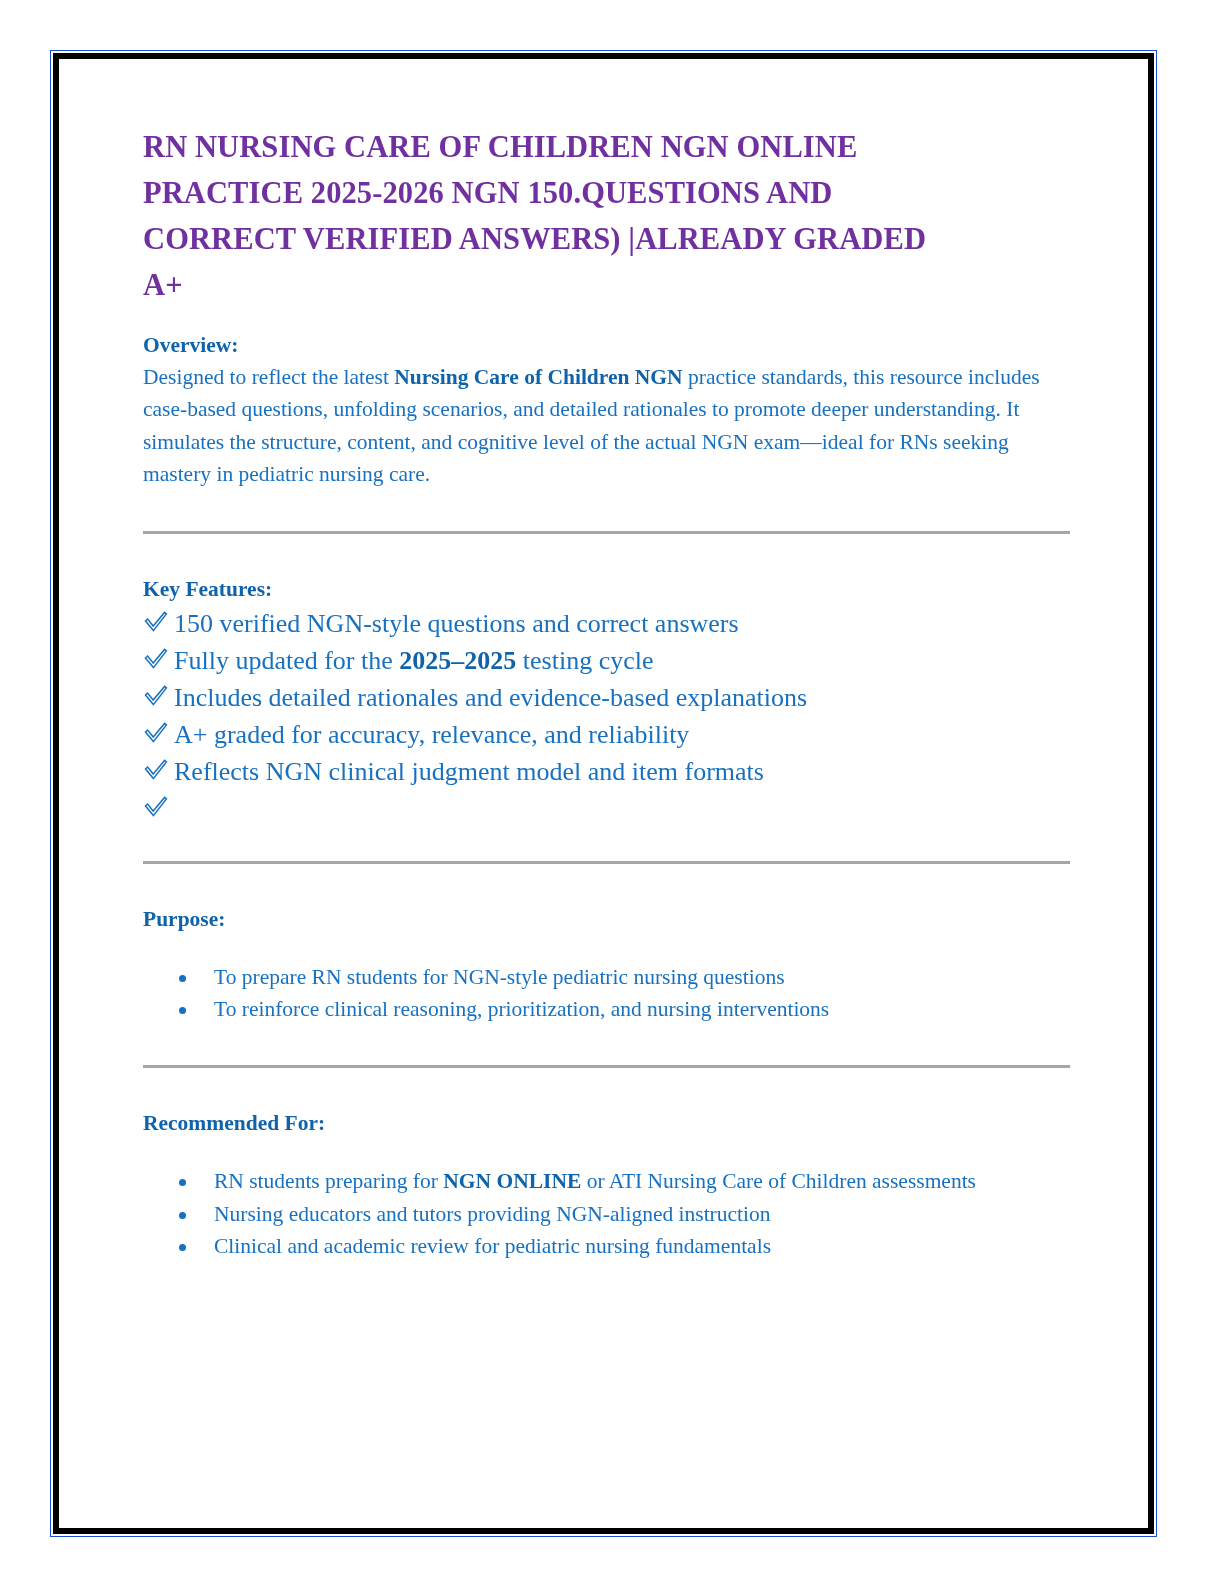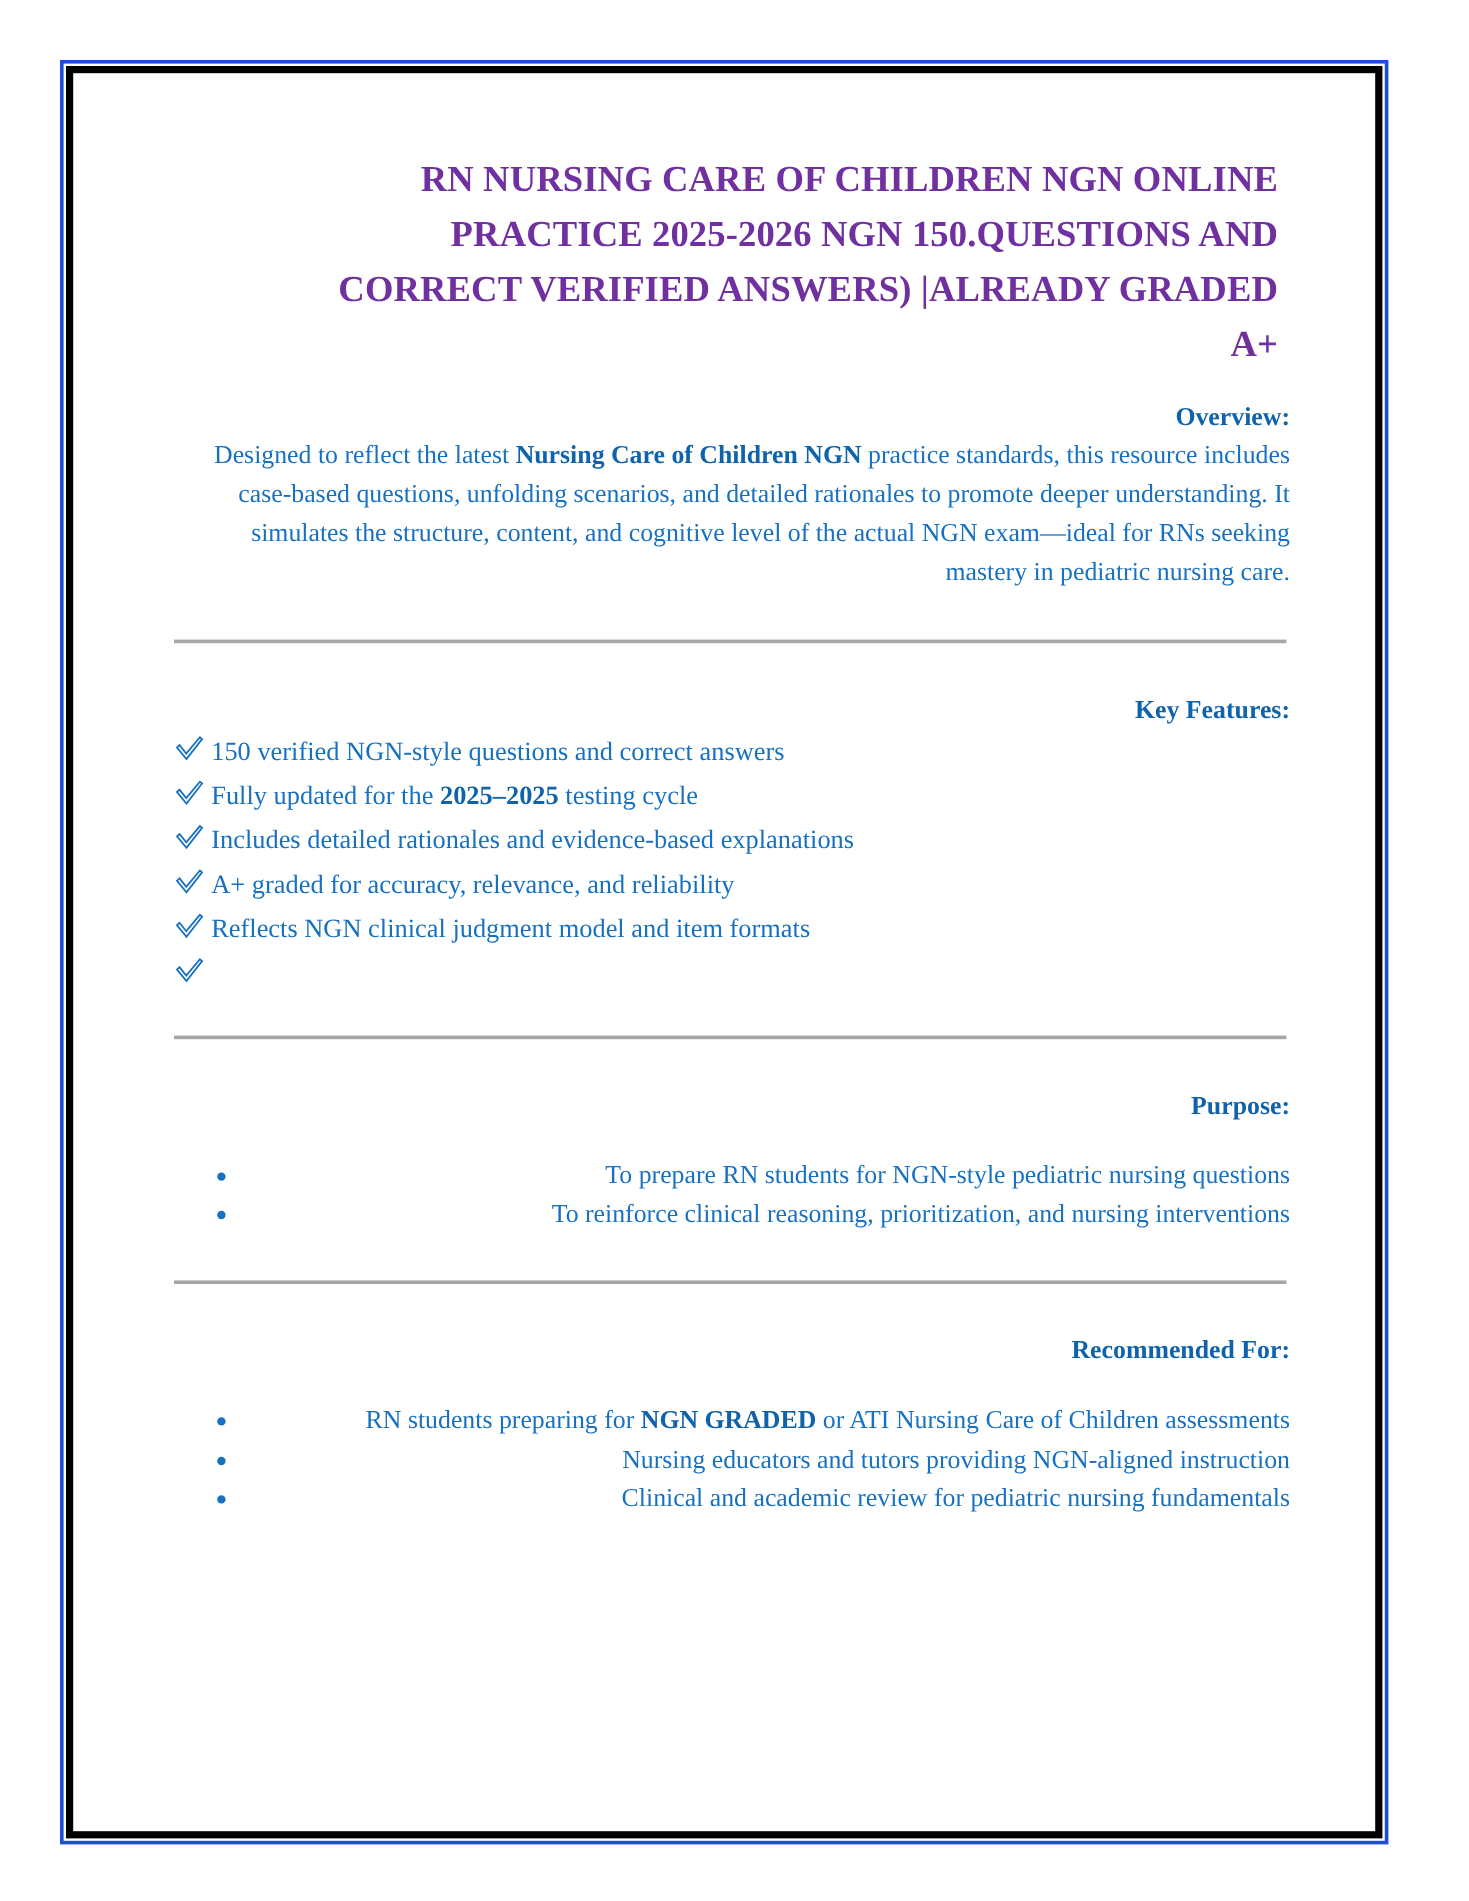--- a/index.html
+++ b/index.html
@@ -24,9 +24,8 @@
     width: 1107px;
     height: 1487px;
     box-sizing: border-box;
-    border: 3px solid #1d4ed8;
+    border: 1px solid #1d4ed8;
     background: #ffffff;
-    text-align: right;
   }
   .page-frame-inner {
     position: absolute;

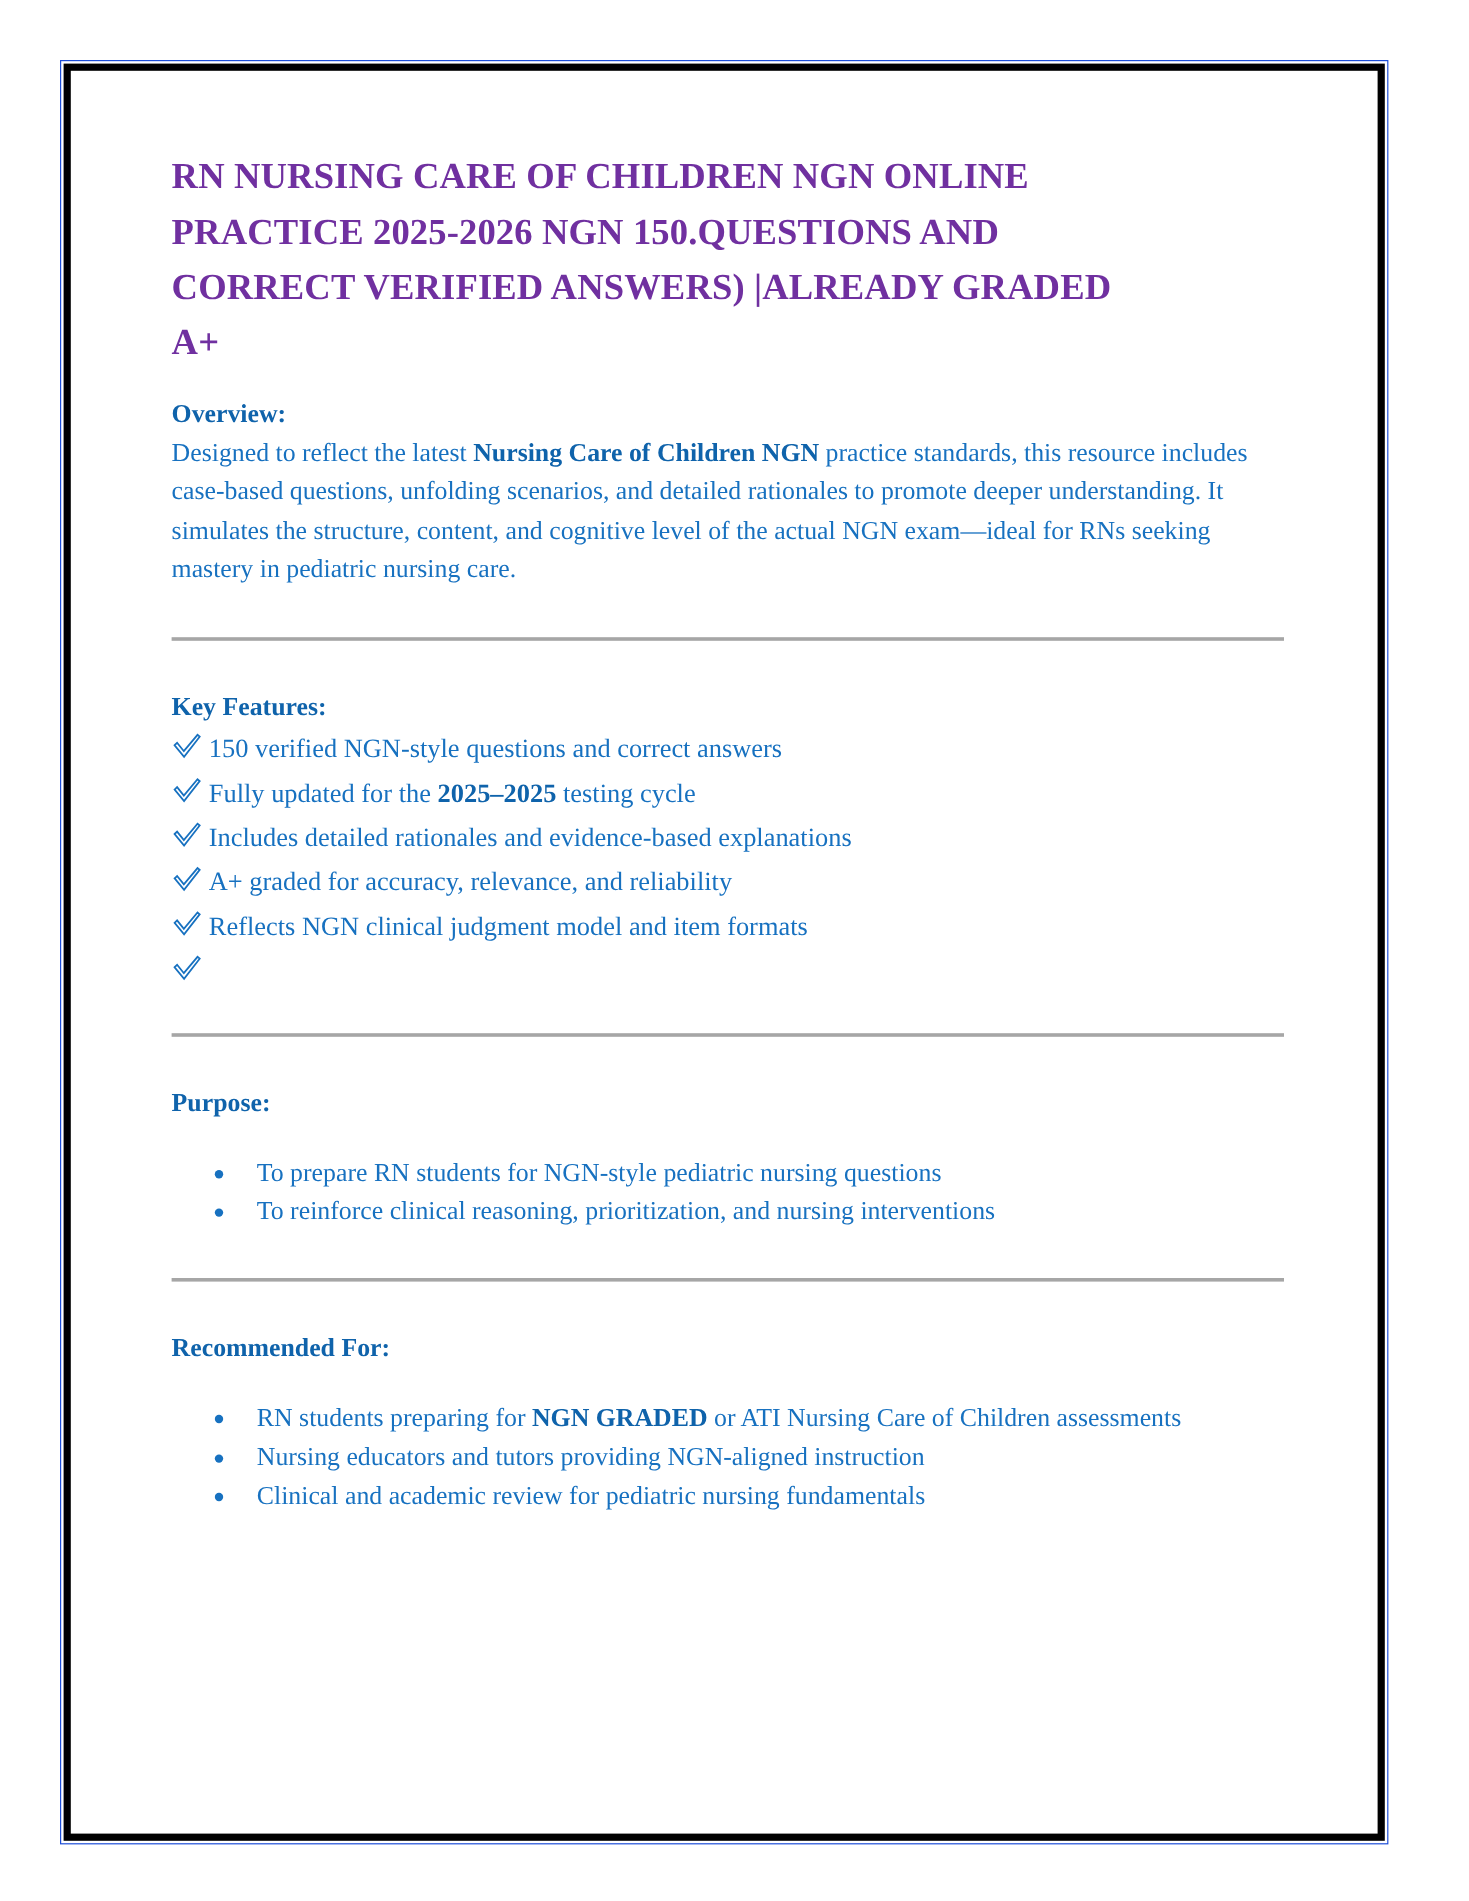--- a/index.html
+++ b/index.html
@@ -95,7 +95,7 @@
   }
   .check-item {
     color: #1771C0;
-    font-size: 22px;
+    font-size: 26px;
     line-height: 37px;
     display: flex;
     align-items: flex-start;

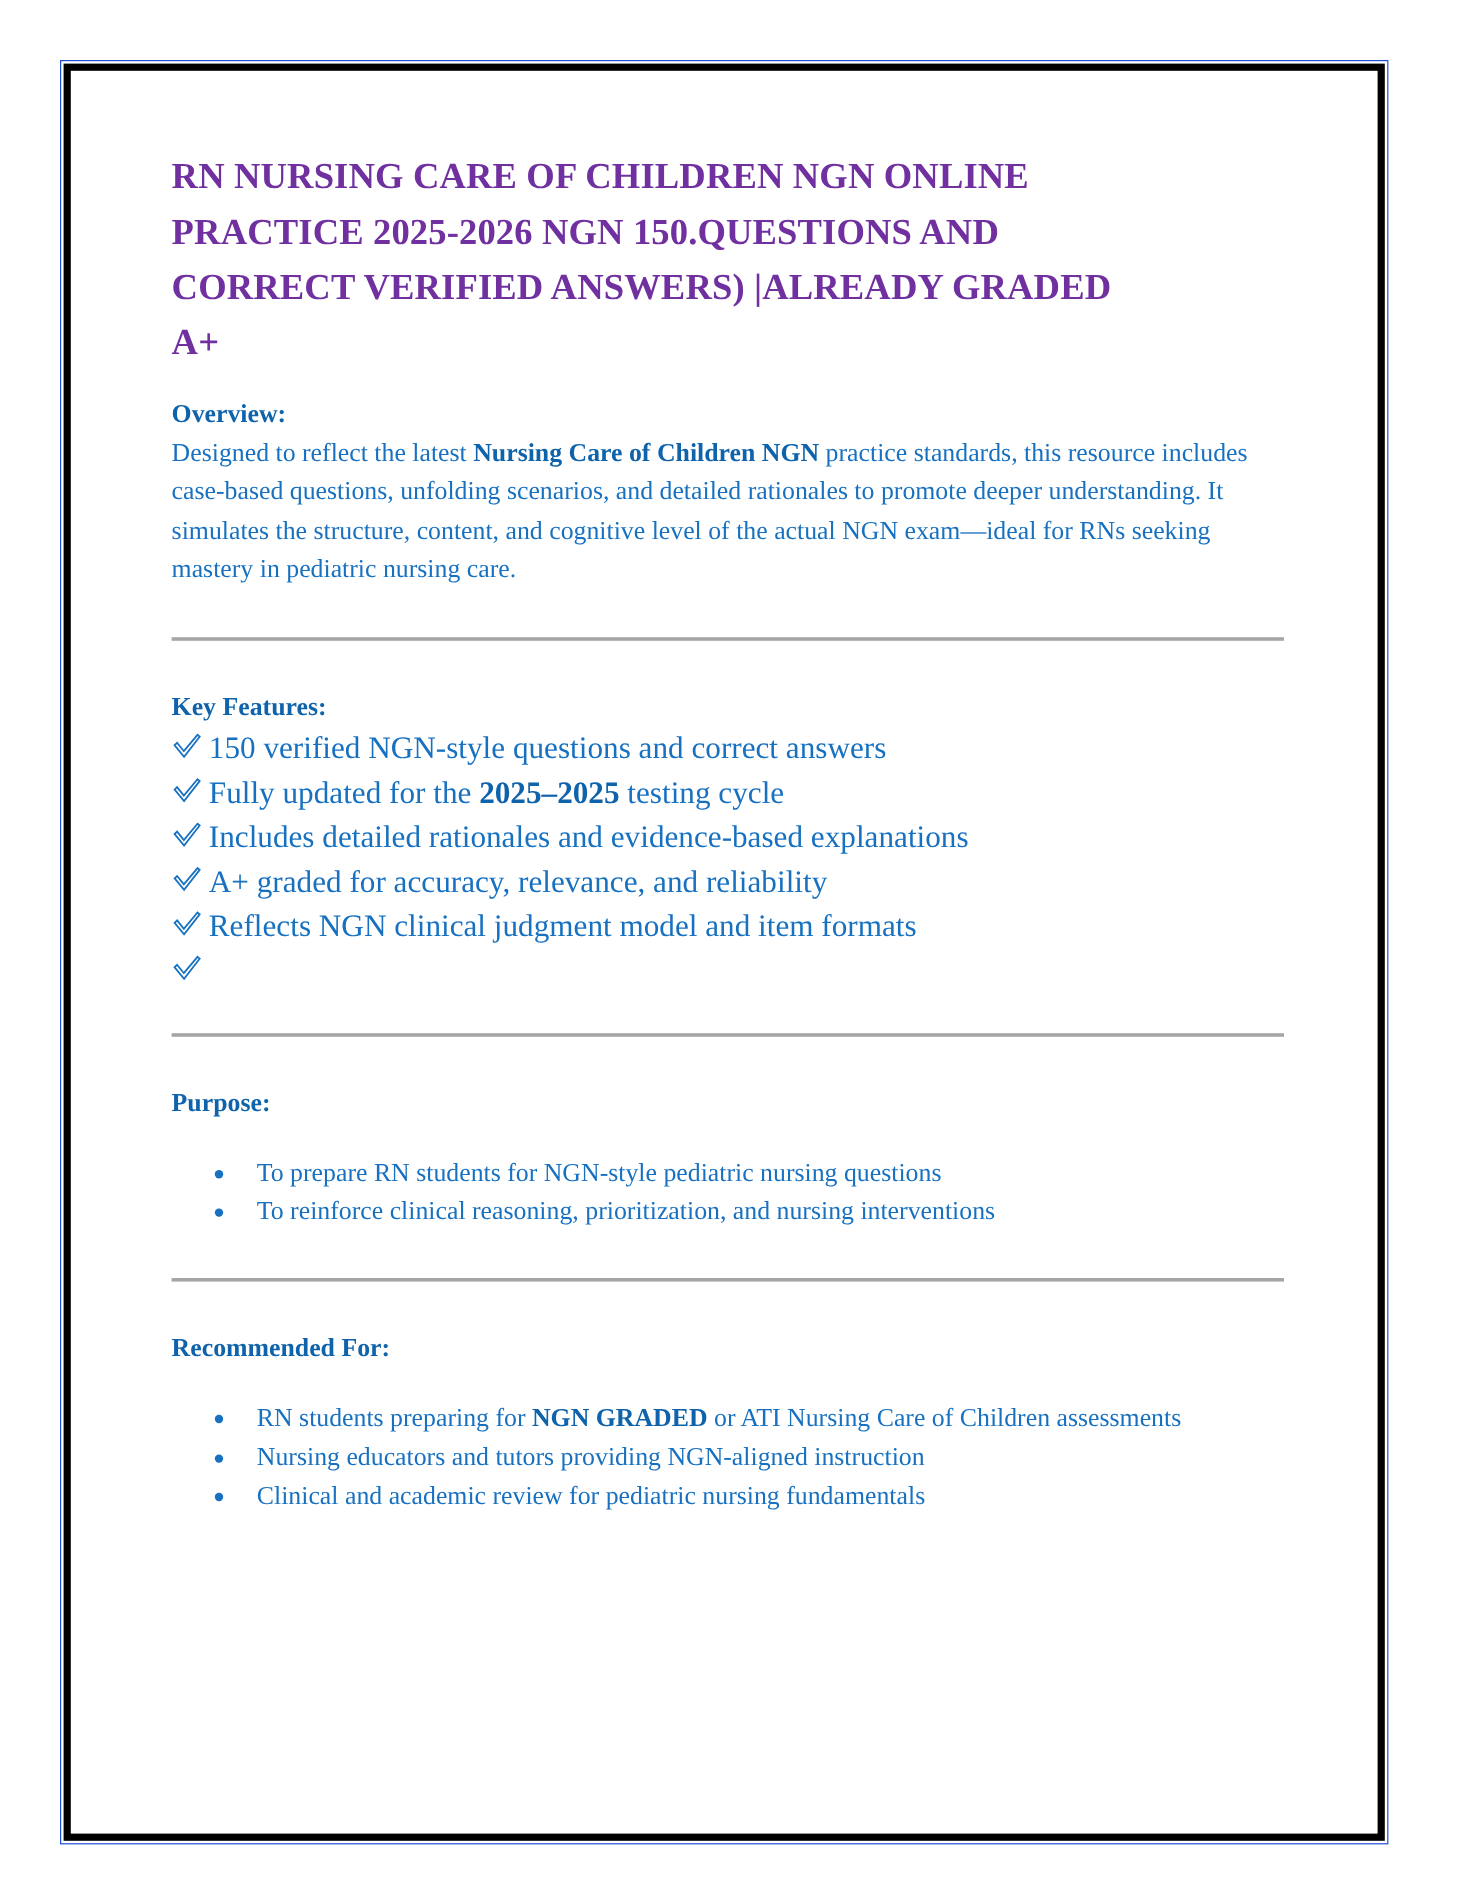--- a/index.html
+++ b/index.html
@@ -238,7 +238,7 @@
         <h2 class="section-heading">Recommended For:</h2>
         <div class="spacer-md"></div>
         <ul class="bullet-list">
-          <li class="bullet-item"><span>RN students preparing for </span><b>NGN GRADED</b><span> or ATI Nursing Care of Children assessments</span></li>
+          <li class="bullet-item"><span>RN students preparing for </span><b>NGN ONLINE</b><span> or ATI Nursing Care of Children assessments</span></li>
           <li class="bullet-item"><span>Nursing educators and tutors providing NGN-aligned instruction</span><b></b><span></span></li>
           <li class="bullet-item"><span>Clinical and academic review for pediatric nursing fundamentals</span><b></b><span></span></li>
         </ul>

